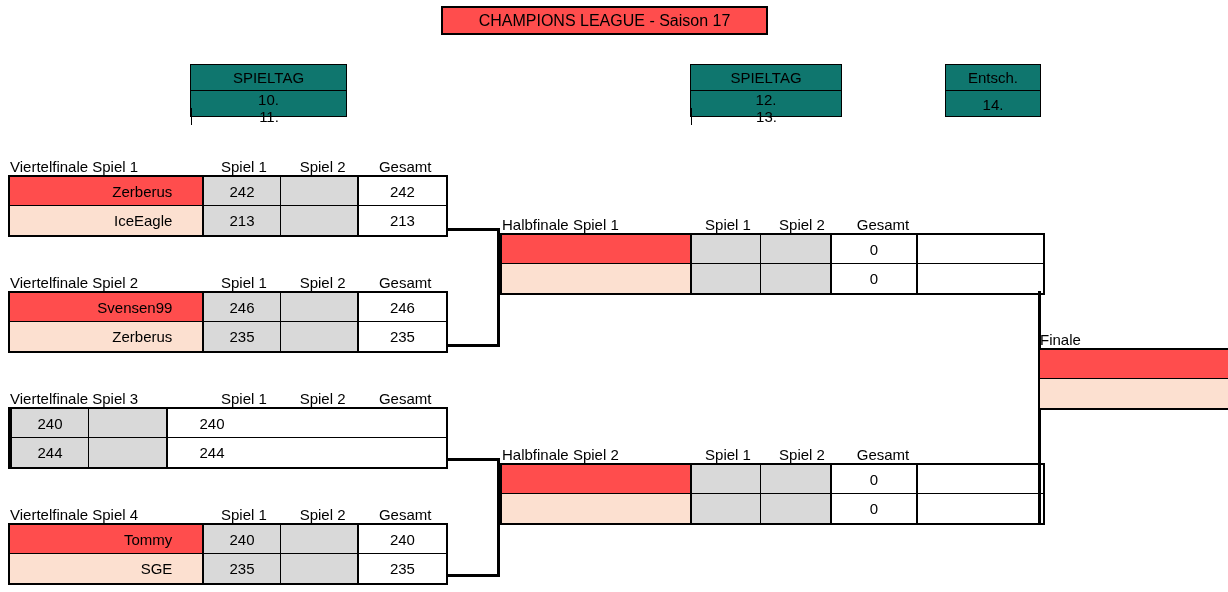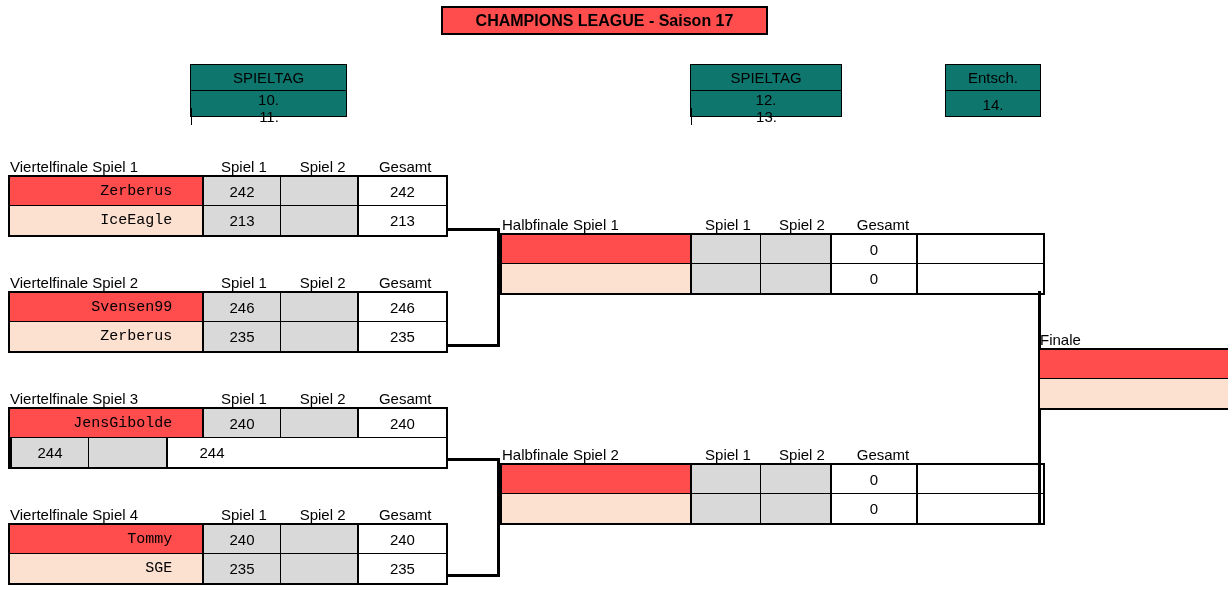--- a/index.html
+++ b/index.html
@@ -22,7 +22,7 @@
     border:2px solid #000;
     box-sizing:border-box;
     display:flex;align-items:center;justify-content:center;
-    font-size:16px;font-weight:bold;
+    font-size:16px;font-weight:normal;
     letter-spacing:0px;
     color:#000;
   }

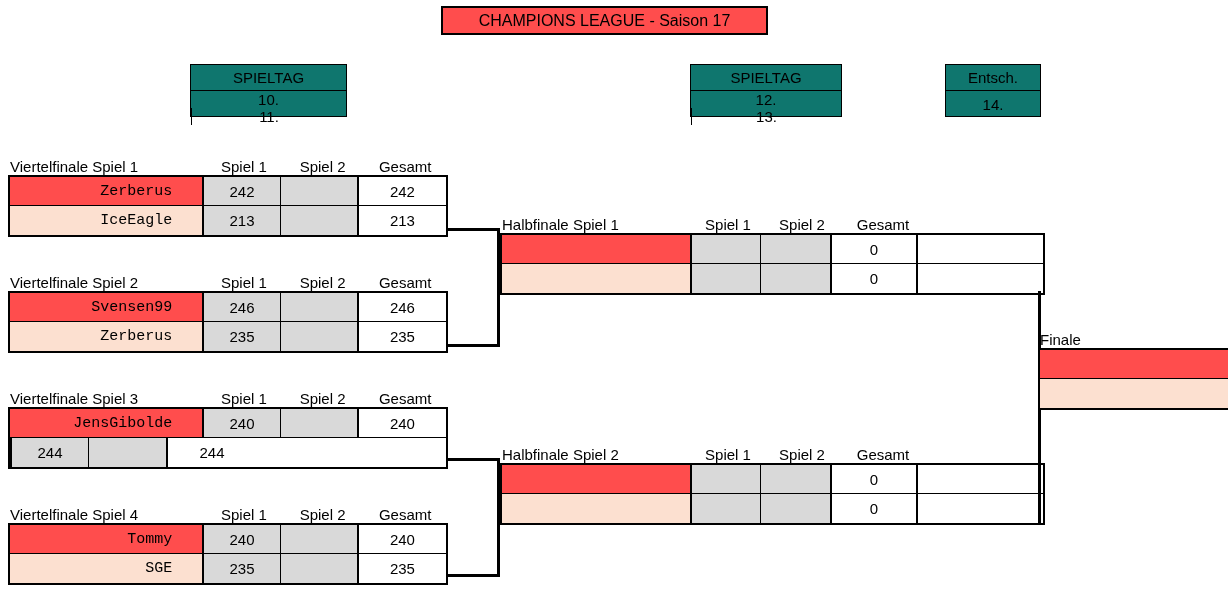--- a/index.html
+++ b/index.html
@@ -61,7 +61,7 @@
     overflow:hidden;
     white-space:nowrap;
   }
-  .cell.name{justify-content:flex-end;padding-right:30px;font-family:Liberation Mono, monospace;}
+  .cell.name{justify-content:flex-end;padding-right:30px;}
   .cell.num{justify-content:center;background:#d9d9d9;border-left:2px solid #000;}
   .cell.num.inner{border-left:1px solid #000;}
   .cell.total{justify-content:center;background:#fff;border-left:2px solid #000;}

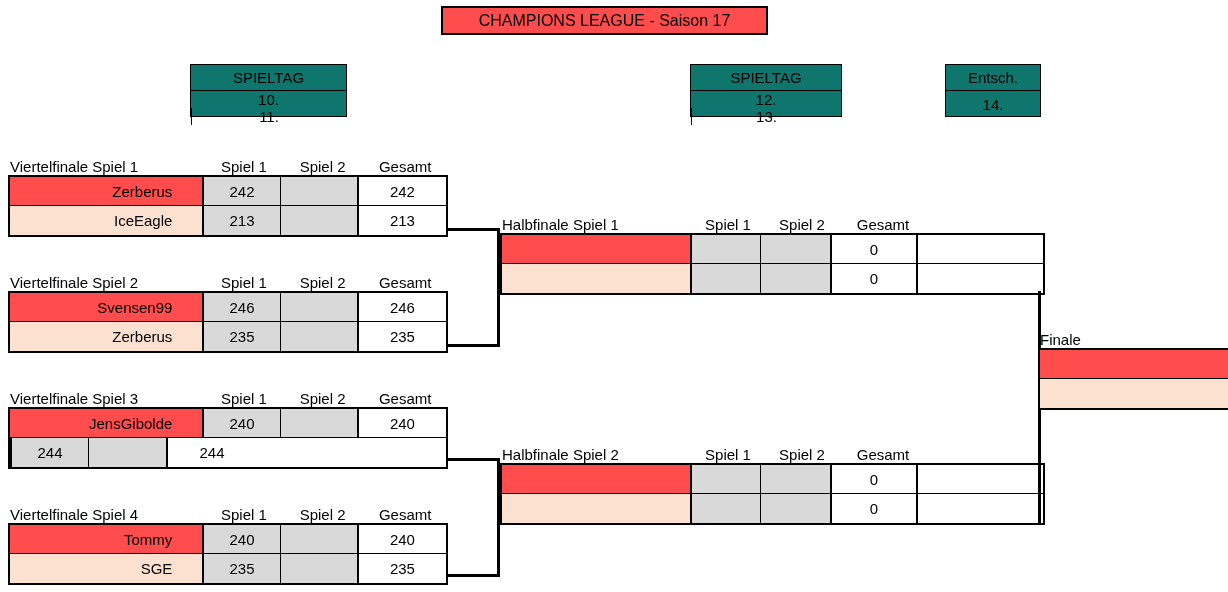--- a/index.html
+++ b/index.html
@@ -193,7 +193,6 @@
     </div>
     <div class="grid">
       <div class="row top">
-        <div class="cell name">JensGibolde</div>
         <div class="cell num">240</div>
         <div class="cell num inner"></div>
         <div class="cell total">240</div>

